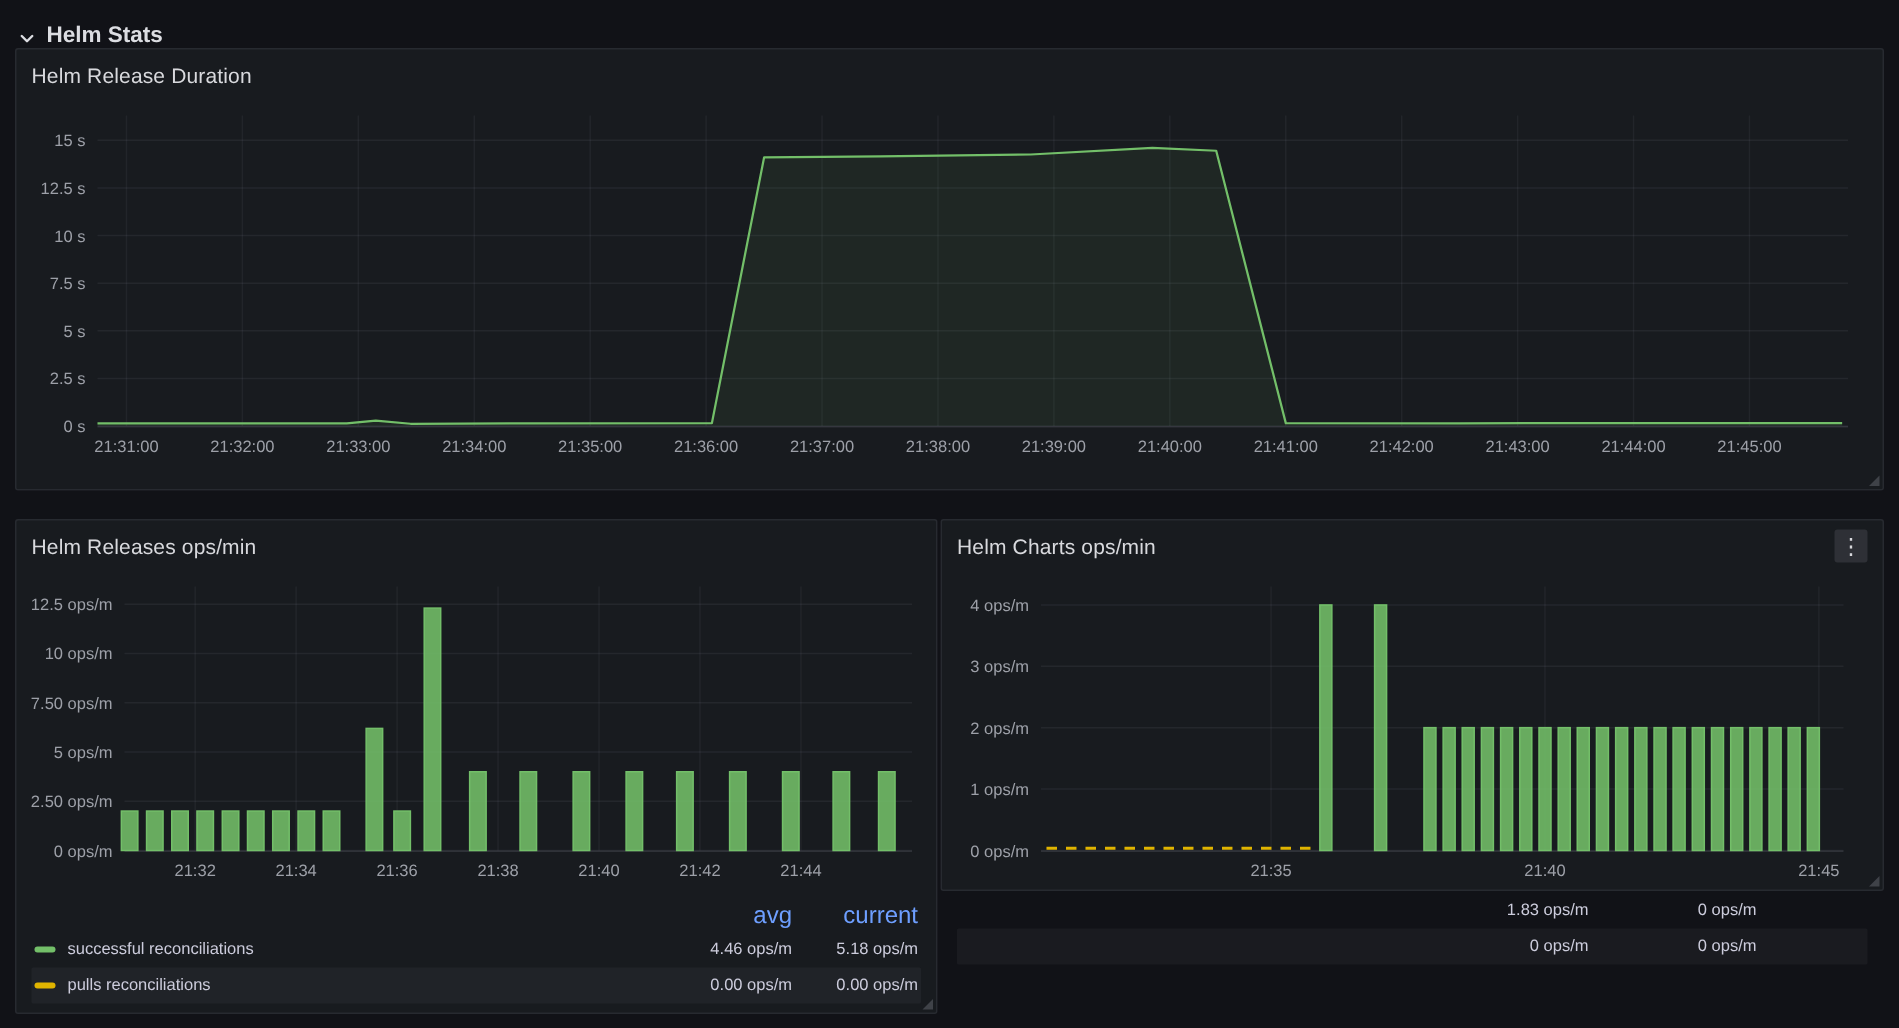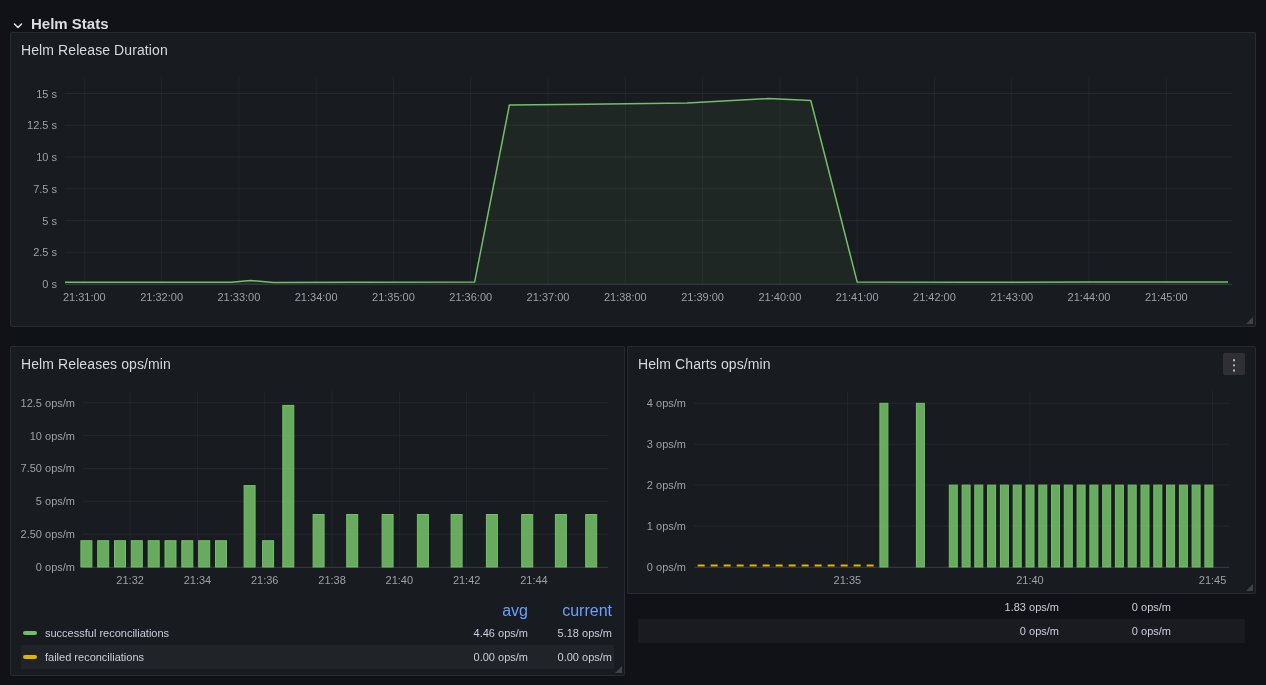--- a/index.html
+++ b/index.html
@@ -206,7 +206,7 @@
         <div class="lgrid cols-a lg-row alt">
           <div class="lg-label">
             <span class="swatch" style="background: rgb(224, 180, 0);"></span>
-            <span>failed reconciliations</span>
+            <span>pulls reconciliations</span>
           </div>
           <div class="lg-val">0.00 ops/m</div>
           <div class="lg-val">0.00 ops/m</div>

